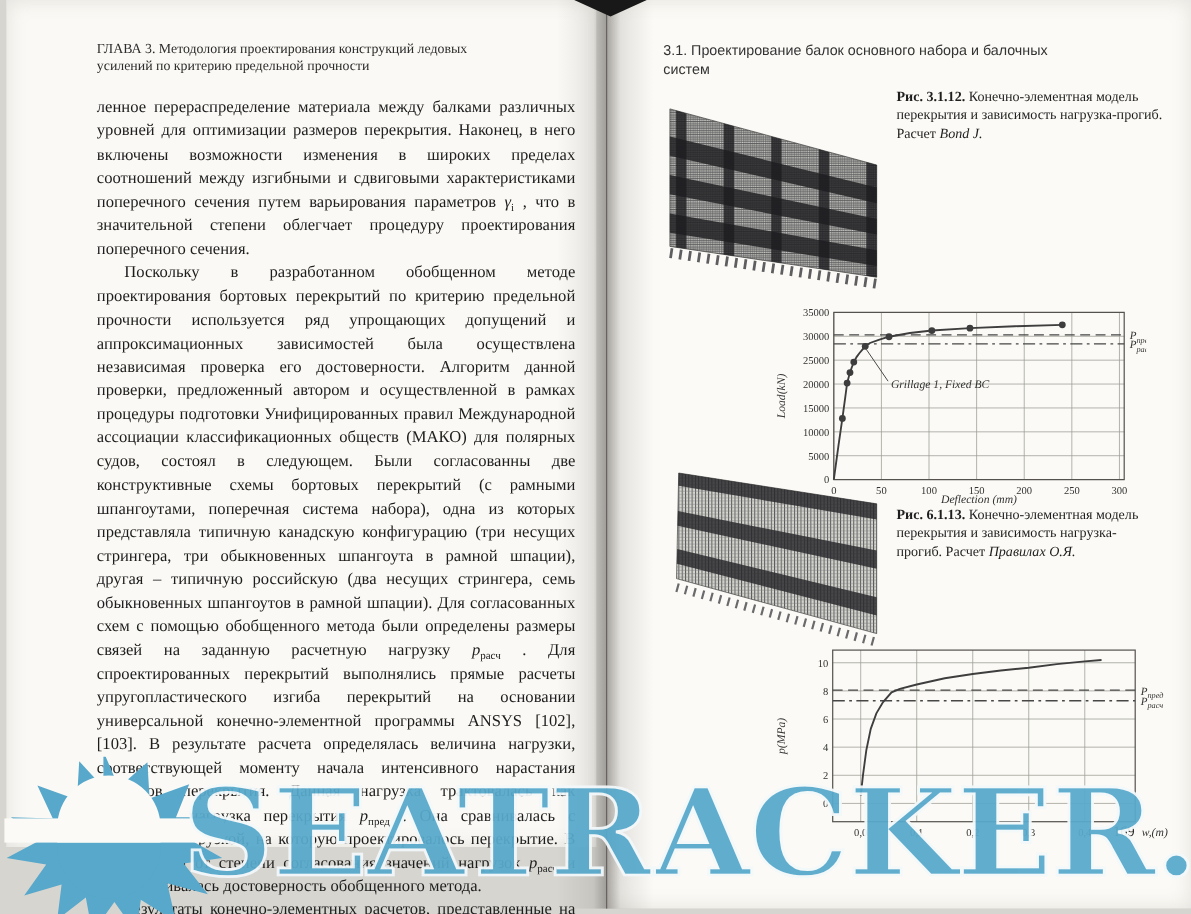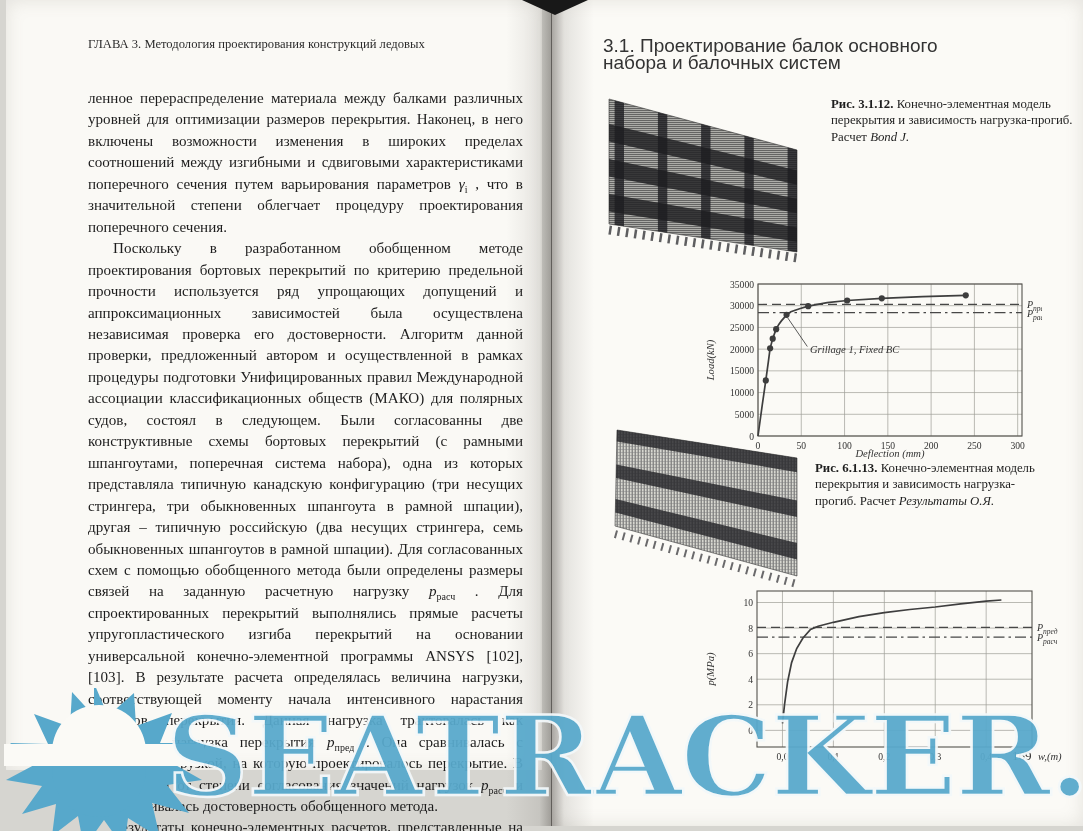--- a/index.html
+++ b/index.html
@@ -15,7 +15,7 @@
   .binding-wedge{left:522px;top:0;width:0;height:0;z-index:7;
     border-left:33px solid transparent;border-right:33px solid transparent;border-top:15px solid #181818;}
   .run-head{font-size:12.6px;line-height:16px;color:#2c2c2c;}
-  .run-head-sans{font-family:"Liberation Sans",sans-serif;font-size:19px;line-height:17px;color:#333;}
+  .run-head-sans{font-family:"Liberation Sans",sans-serif;font-size:13px;line-height:17px;color:#333;}
   .bodytext{left:82px;top:88px;width:435px;font-size:15.1px;line-height:21.45px;
     color:#1d1d1d;text-align:justify;hyphens:auto;}
   .bodytext p{margin:0;}

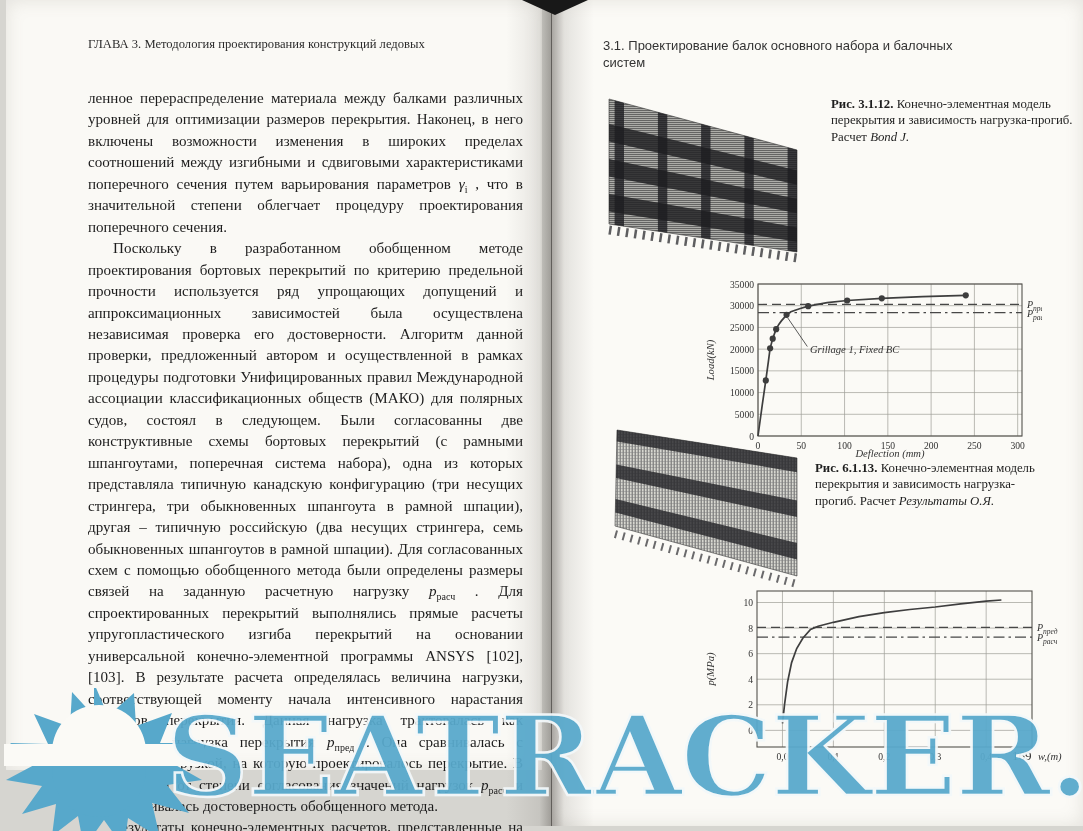--- a/index.html
+++ b/index.html
@@ -49,6 +49,7 @@
 <div class="abs page page-left">
   <div class="abs run-head" style="left:82px;top:36px;width:440px;">
     <div>ГЛАВА 3. Методология проектирования конструкций ледовых</div>
+    <div>усилений по критерию предельной прочности</div>
   </div>
 
   <div class="abs bodytext">

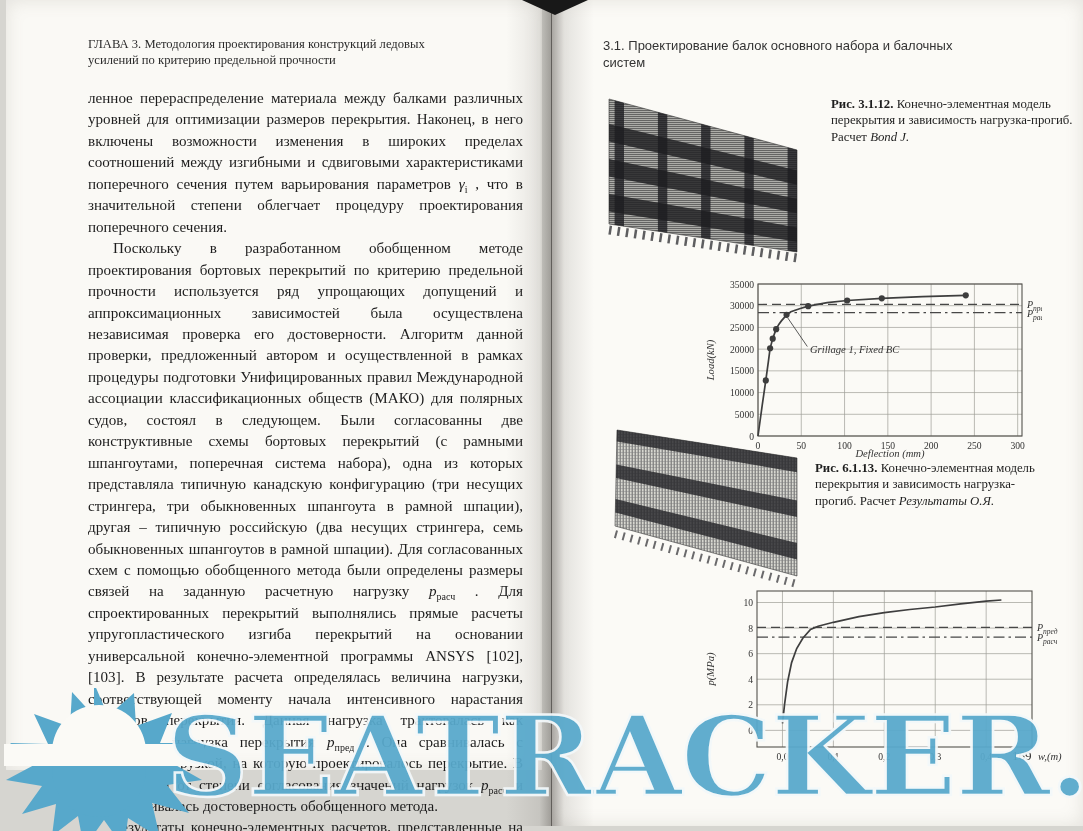--- a/index.html
+++ b/index.html
@@ -86,7 +86,7 @@
     <path d="M4,136 L192,164" stroke="#2a2a2e" stroke-width="9" stroke-dasharray="2.5 6" opacity="0.75"></path>
   </svg>
 
-  <p class="abs caption" style="left:263px;top:80px;width:252px;margin:16px;"><b>Рис. 3.1.12.</b> Конечно-элементная модель перекрытия и зависимость нагрузка-прогиб. Расчет <i>Bond J.</i></p>
+  <p class="abs caption" style="left:263px;top:80px;width:252px;margin:0;"><b>Рис. 3.1.12.</b> Конечно-элементная модель перекрытия и зависимость нагрузка-прогиб. Расчет <i>Bond J.</i></p>
 
   <svg class="abs" style="left:150px;top:276px;" width="340" height="185">
       <line x1="56" y1="8" x2="56" y2="160" class="grid"></line>

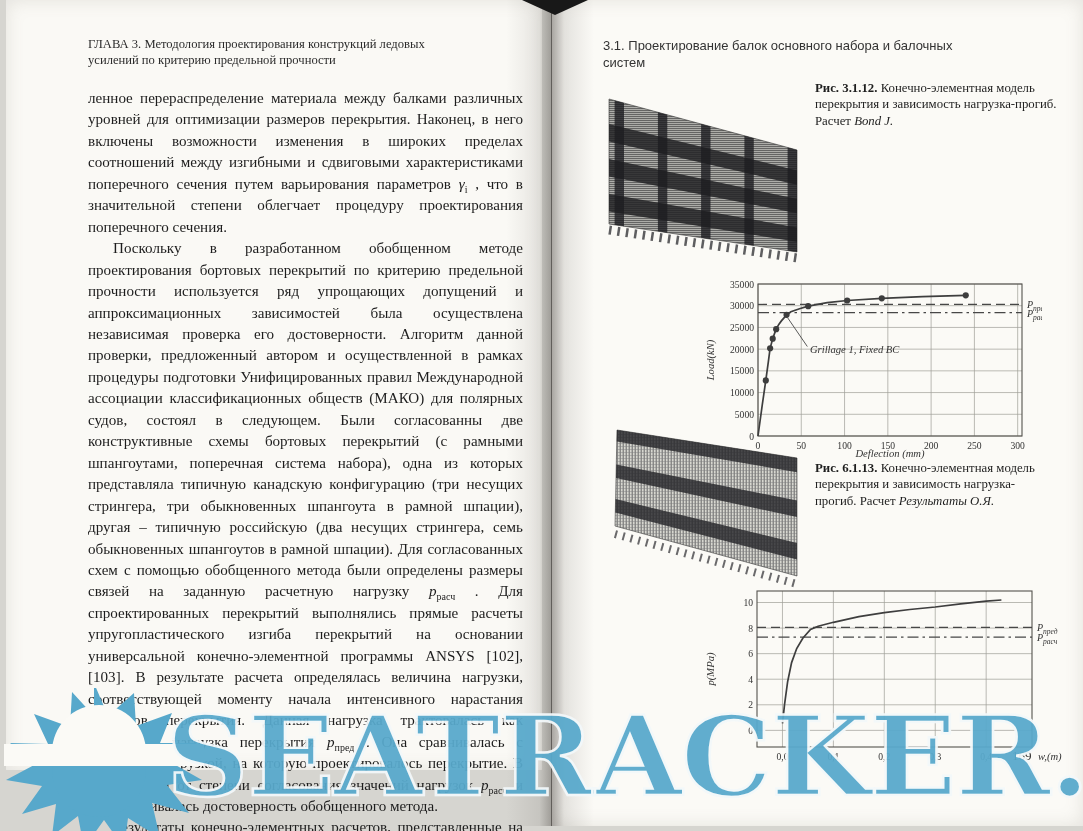--- a/index.html
+++ b/index.html
@@ -155,7 +155,7 @@
     <path d="M8,110 L190,160" stroke="#2d2d31" stroke-width="8" stroke-dasharray="2 6" opacity="0.7"></path>
   </svg>
 
-  <p class="abs caption" style="left:263px;top:460px;width:240px;margin:0;"><b>Рис. 6.1.13.</b> Конечно-элементная модель перекрытия и зависимость нагрузка-прогиб. Расчет <i>Результаты О.Я.</i></p>
+  <p class="abs caption" style="left:263px;top:460px;width:240px;margin:0;"><b>Рис. 6.1.13.</b> Конечно-элементная модель перекрытия и зависимость нагрузка-прогиб. Расчет <i>Правилах О.Я.</i></p>
 
   <svg class="abs" style="left:150px;top:583px;" width="375" height="200">
       <line x1="80.46296296296296" y1="8" x2="80.46296296296296" y2="164" class="grid"></line>

